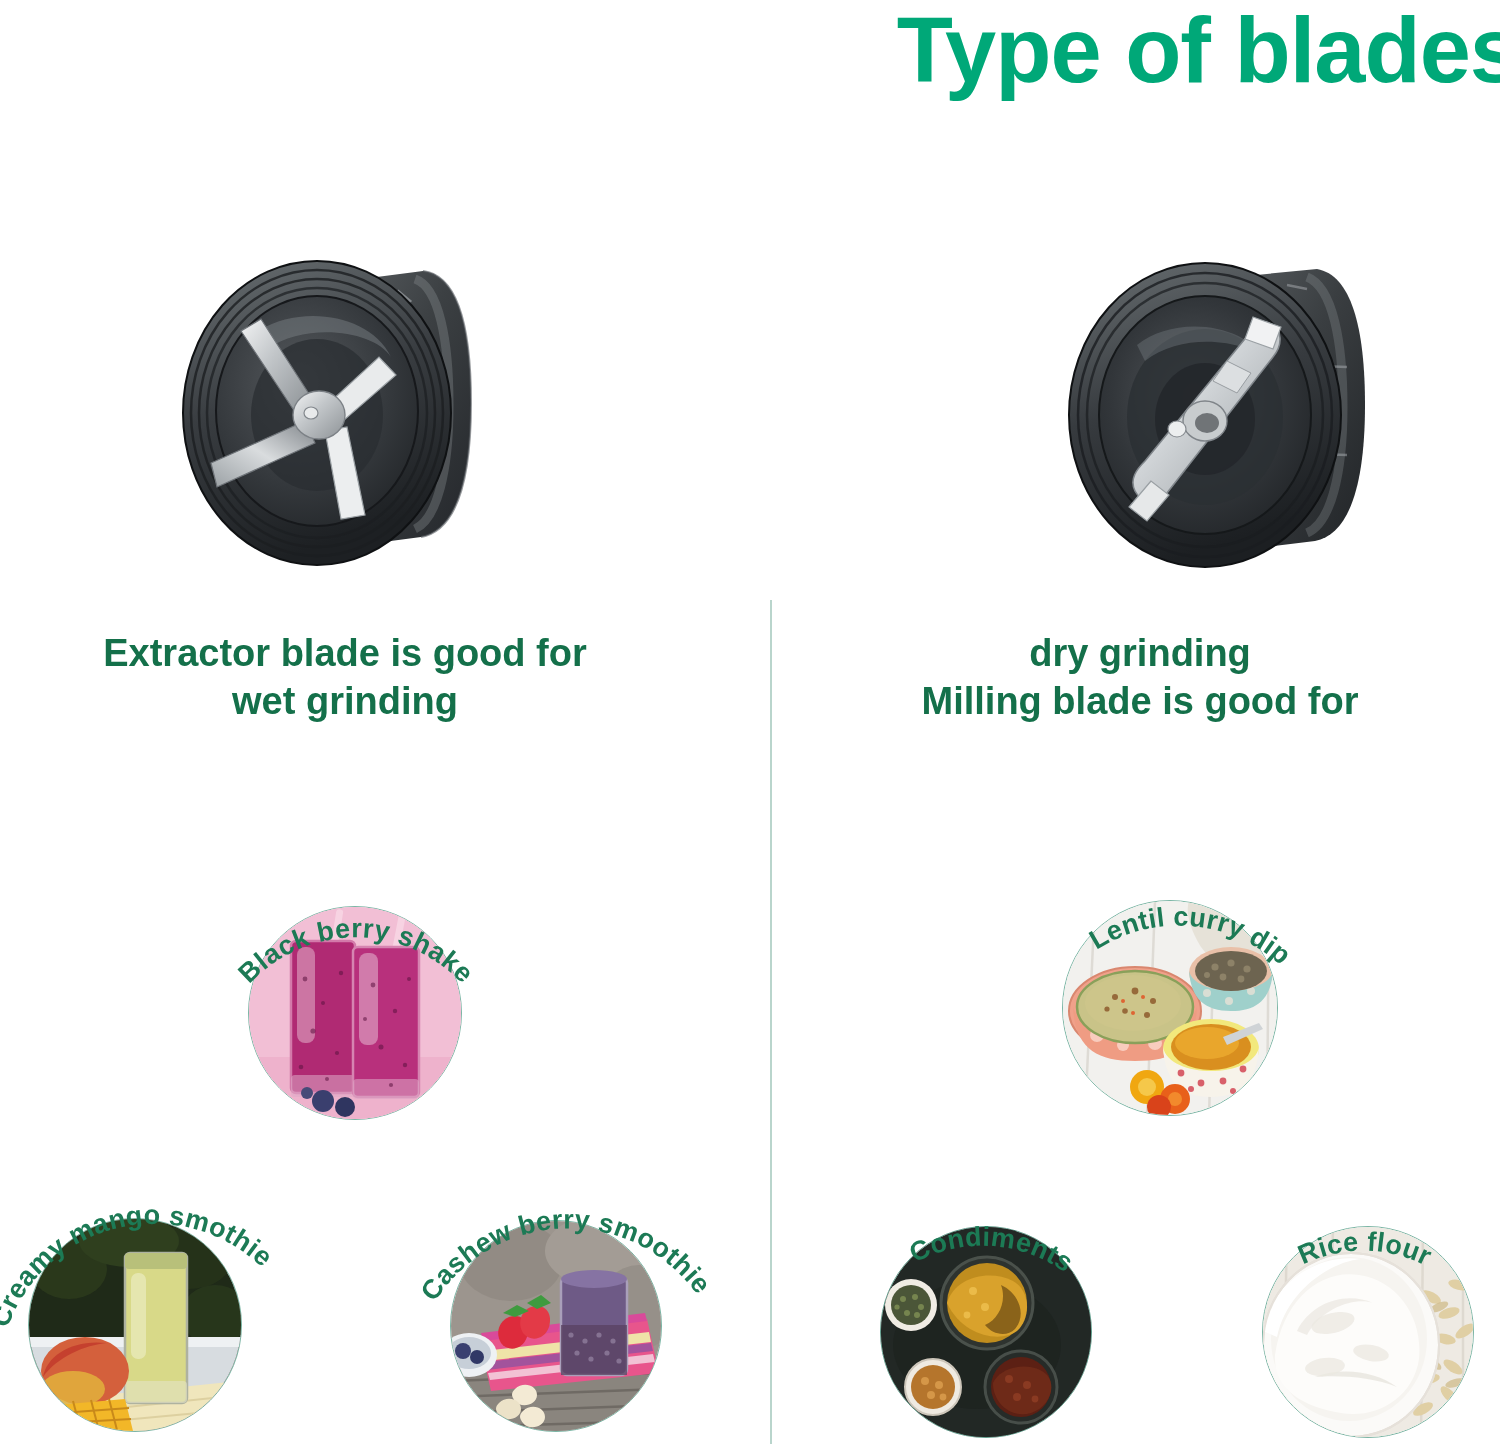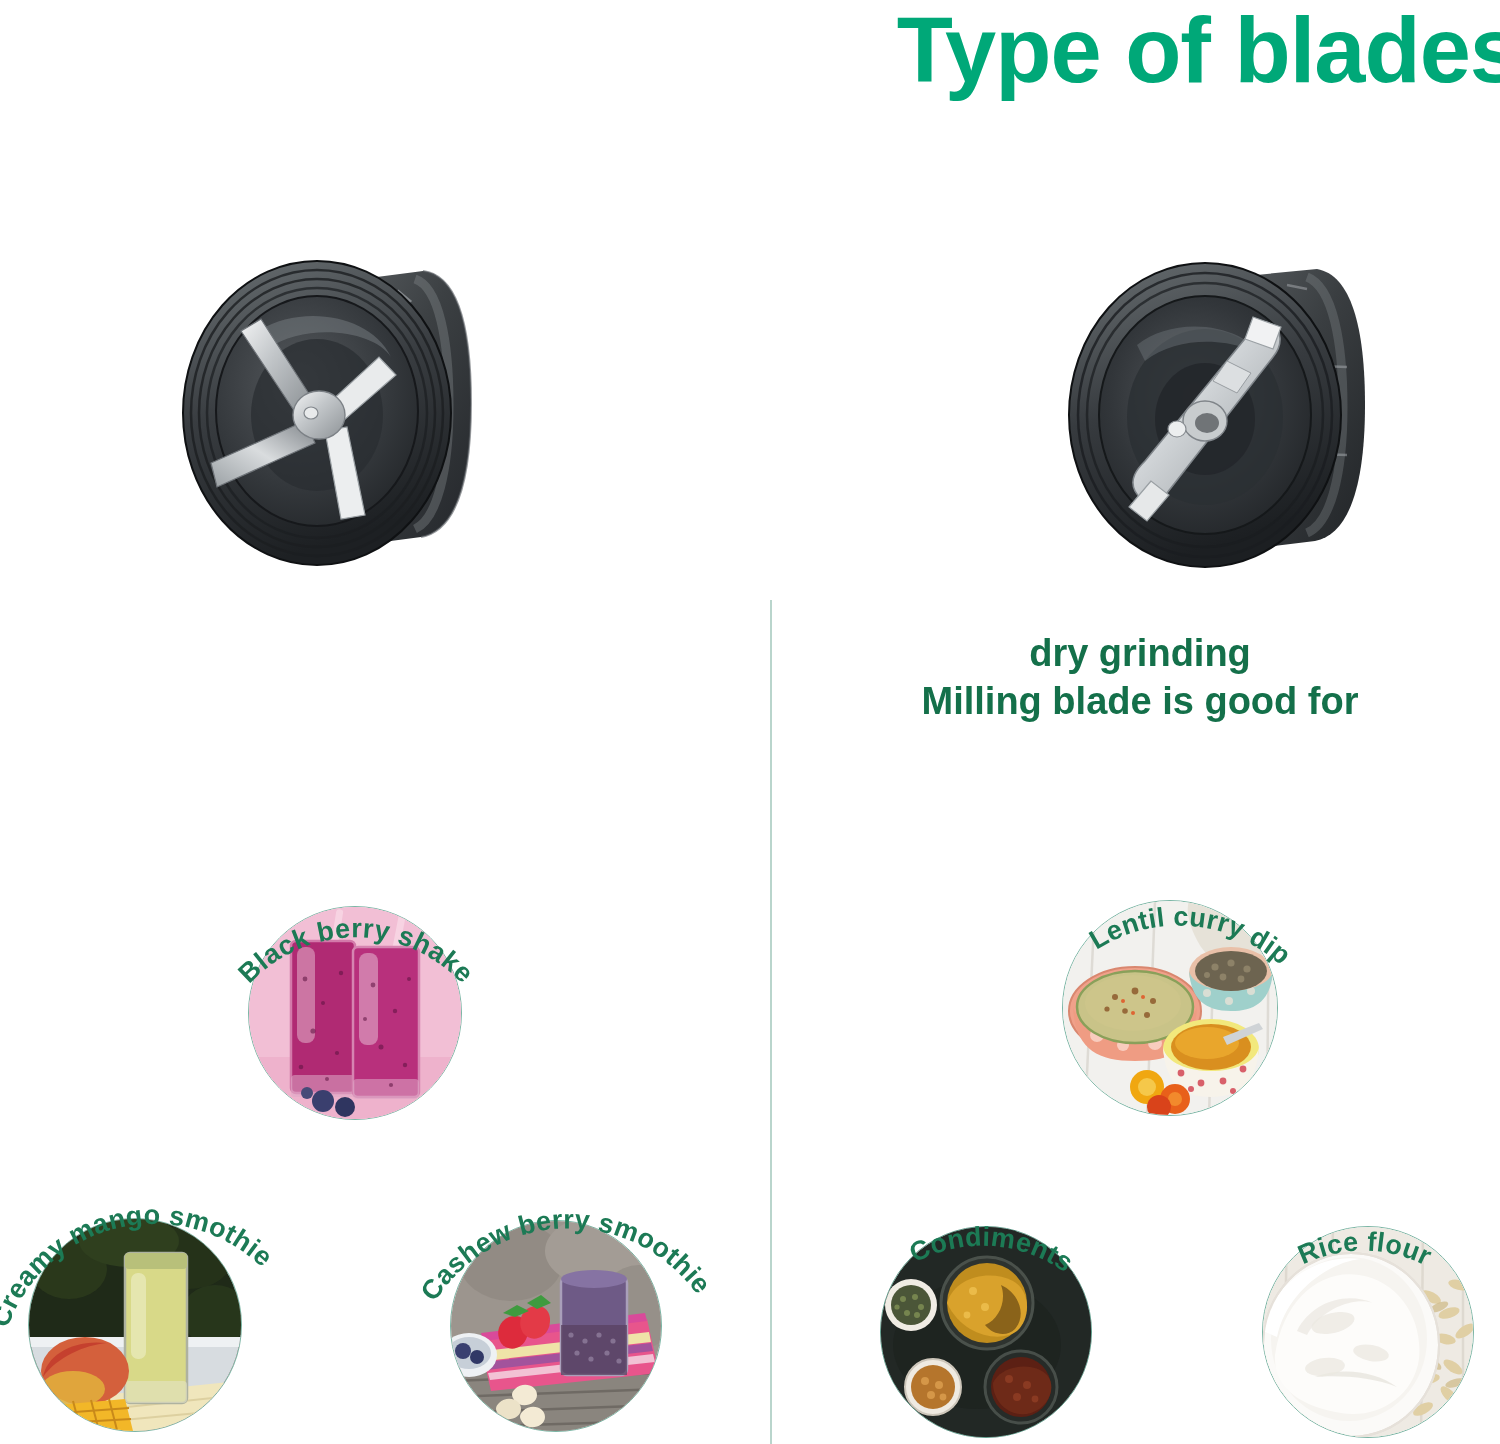--- a/index.html
+++ b/index.html
@@ -181,6 +181,7 @@
 </div>
 
 <div class="blade-caption" id="cap-left">
+  <div>Extractor blade is good for</div>
 </div>
 
 <div class="blade-caption" id="cap-right">

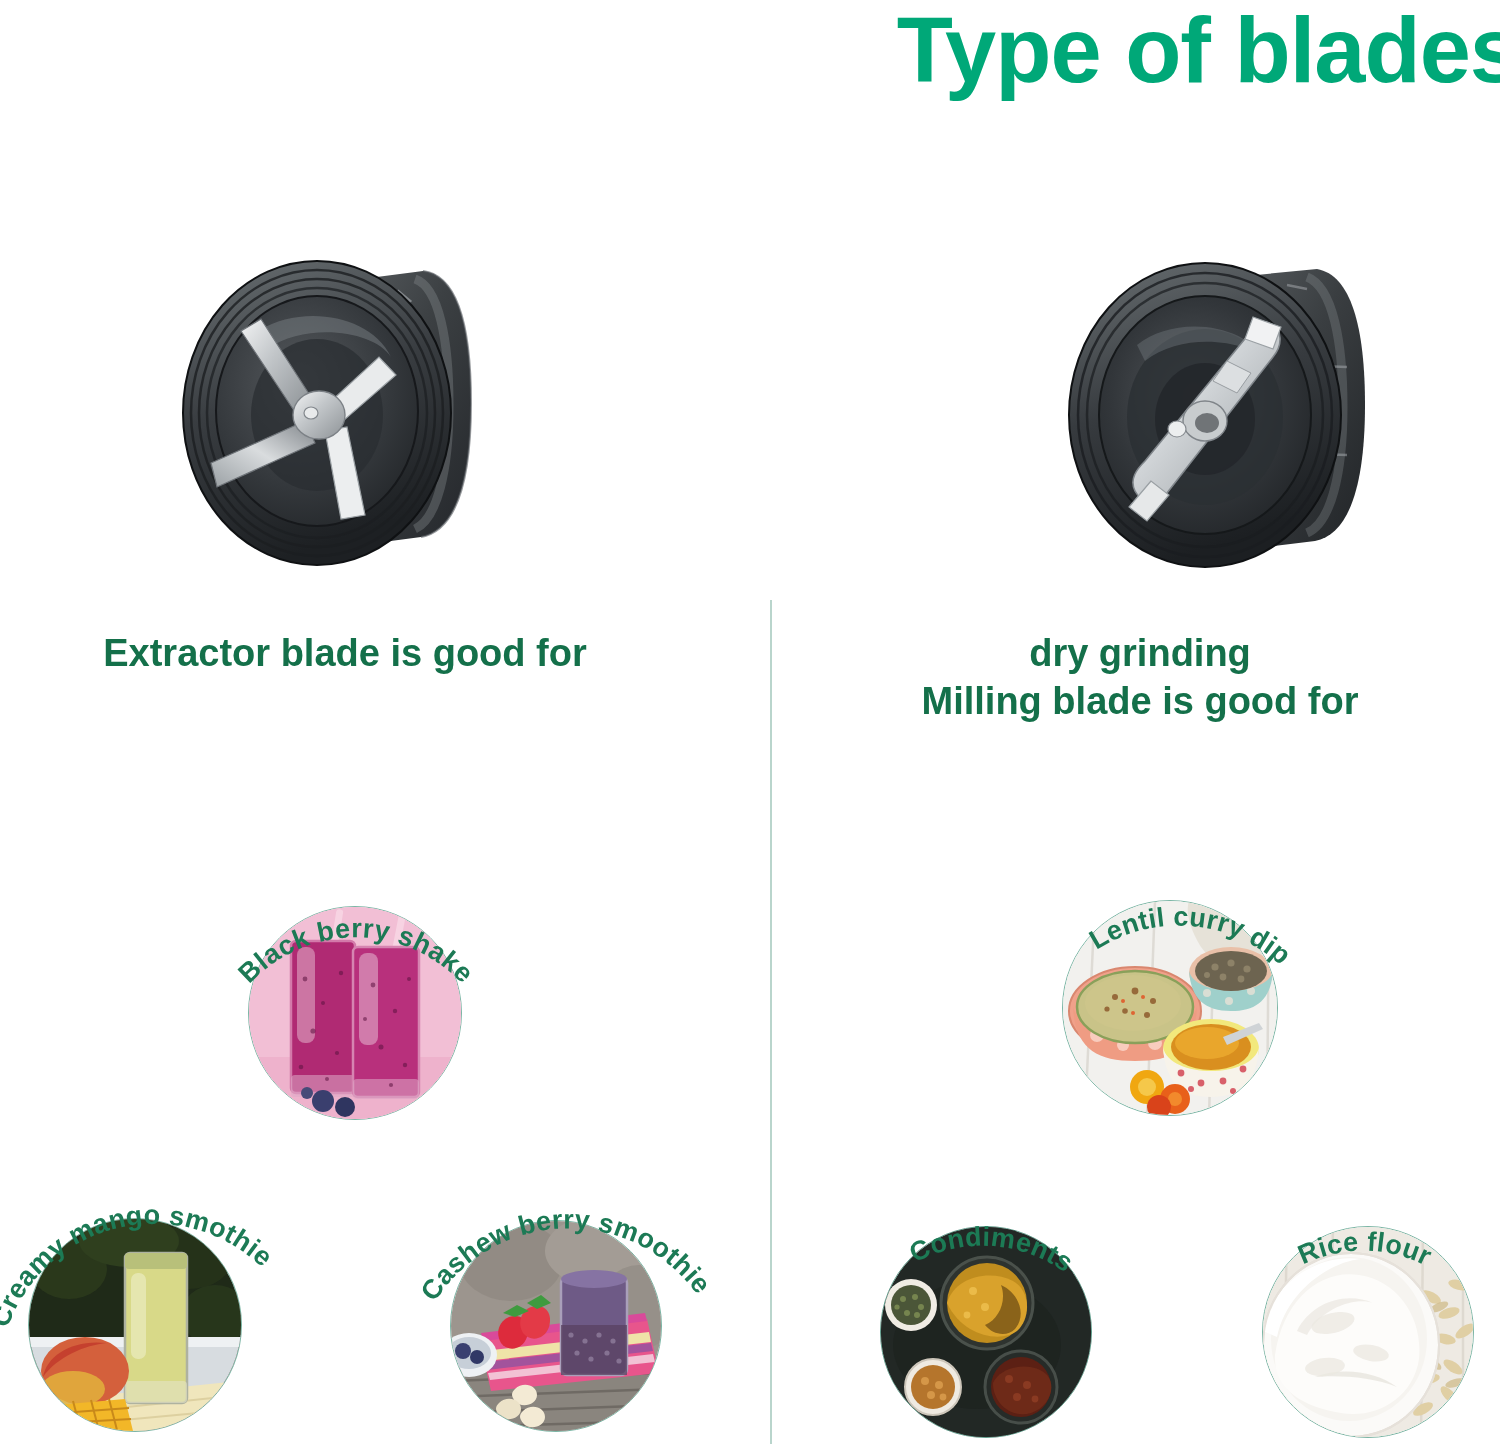--- a/index.html
+++ b/index.html
@@ -182,6 +182,7 @@
 
 <div class="blade-caption" id="cap-left">
   <div>Extractor blade is good for</div>
+  <div>wet grinding</div>
 </div>
 
 <div class="blade-caption" id="cap-right">

